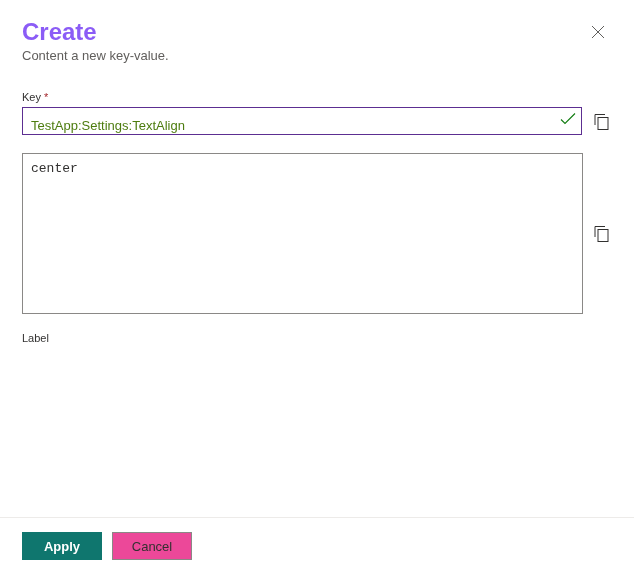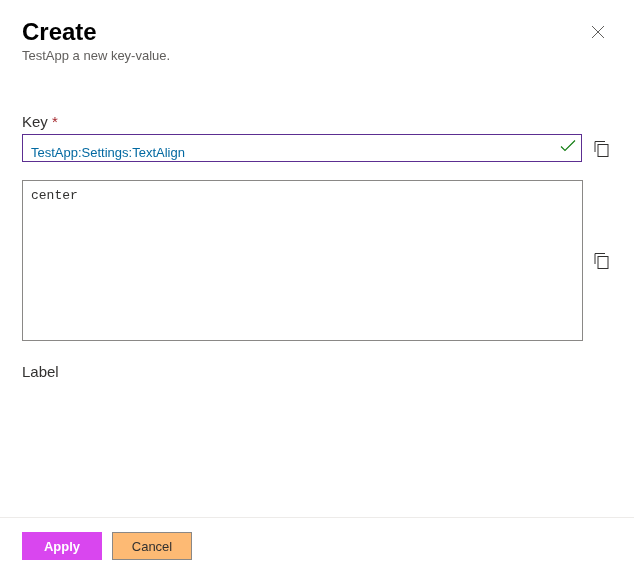--- a/index.html
+++ b/index.html
@@ -28,7 +28,7 @@
     .title {
       font-size: 24px;
       font-weight: 600;
-      color: #000000;
+      color: #8b5cf6;
       margin-bottom: 2px;
     }
     .subtitle {

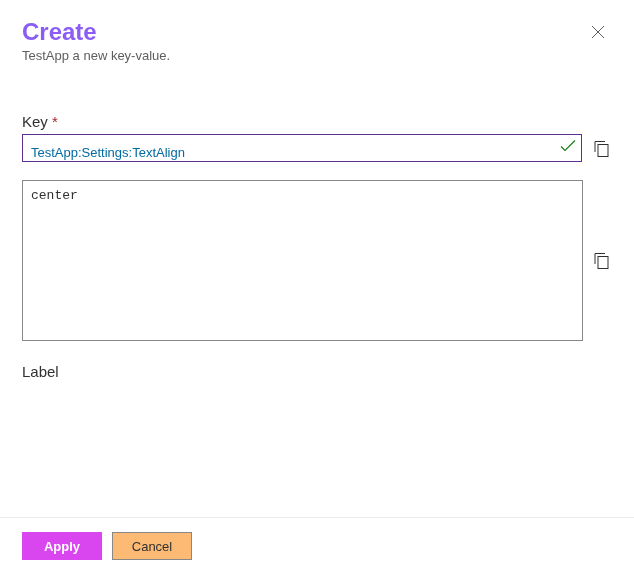--- a/index.html
+++ b/index.html
@@ -166,7 +166,7 @@
   <div class="header">
     <div class="title-block">
       <div class="title">Create</div>
-      <div class="subtitle">TestApp a new key-value.</div>
+      <div class="subtitle">Content a new key-value.</div>
     </div>
     <div class="close-btn">
       <svg width="14" height="14" viewBox="0 0 14 14">

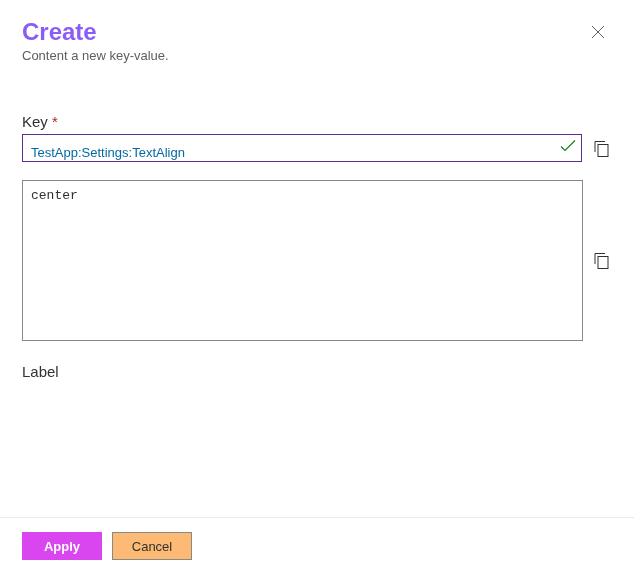--- a/index.html
+++ b/index.html
@@ -48,11 +48,10 @@
 
     .field-group { margin-bottom: 18px; }
     .field-label {
-      font-size: 15px;
+      font-size: 11px;
       color: #323130;
       margin-bottom: 4px;
       display: block;
-      margin-top: 22px;
     }
     .req { color: #a4262c; }
 

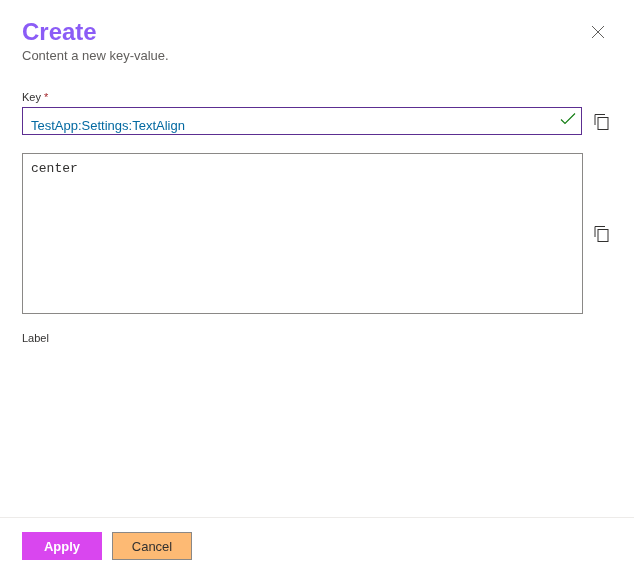--- a/index.html
+++ b/index.html
@@ -69,7 +69,7 @@
       border: 1px solid #5c2e91;
       font-size: 13px;
       font-family: inherit;
-      color: #0369a1;
+      color: #4d7c0f;
       outline: none;
     }
     .text-input.plain {

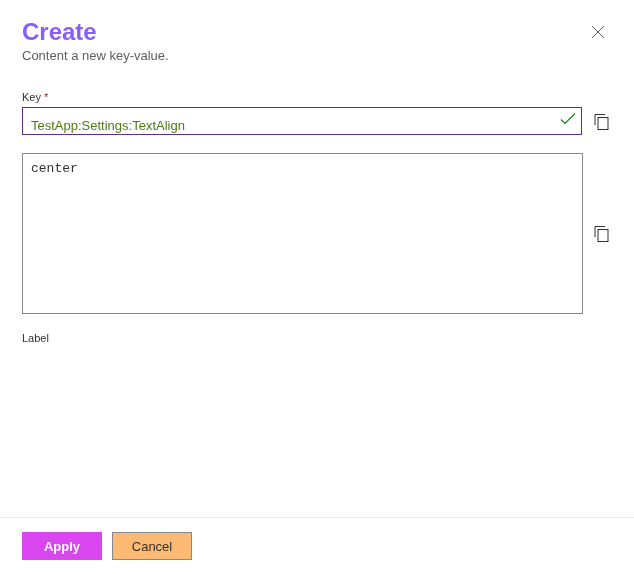--- a/index.html
+++ b/index.html
@@ -145,7 +145,7 @@
       min-width: 80px;
     }
     .btn-primary {
-      background: #d946ef;
+      background: #0f766e;
       color: #fff;
       font-weight: 600;
     }

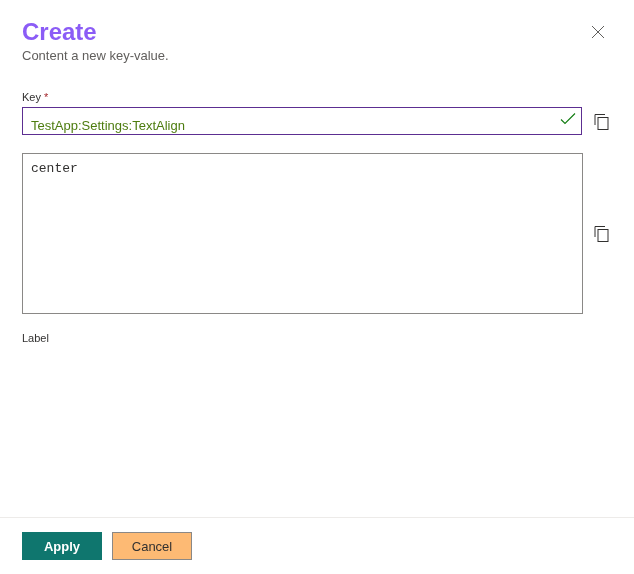--- a/index.html
+++ b/index.html
@@ -150,7 +150,7 @@
       font-weight: 600;
     }
     .btn-secondary {
-      background: #fdba74;
+      background: #ec4899;
       color: #323130;
       border-color: #8a8886;
     }

